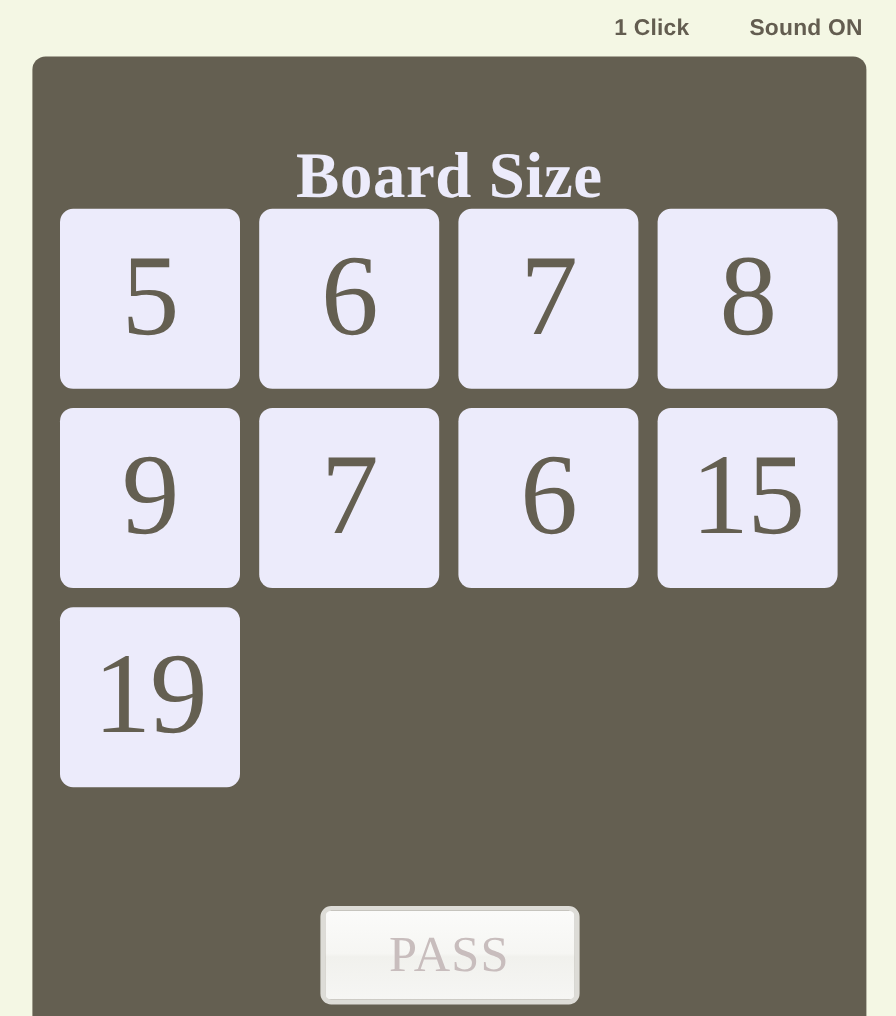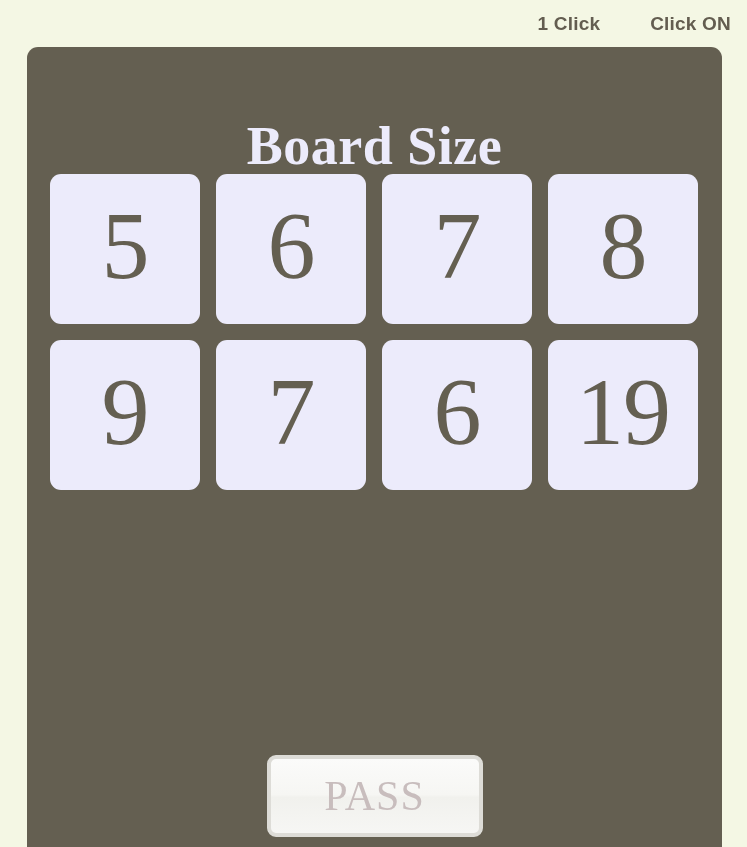--- a/index.html
+++ b/index.html
@@ -26,7 +26,7 @@
     display: flex;
     align-items: center;
     justify-content: flex-end;
-    padding-right: 16px;
+    padding-right: 28px;
     box-sizing: border-box;
   }
   .status-item {

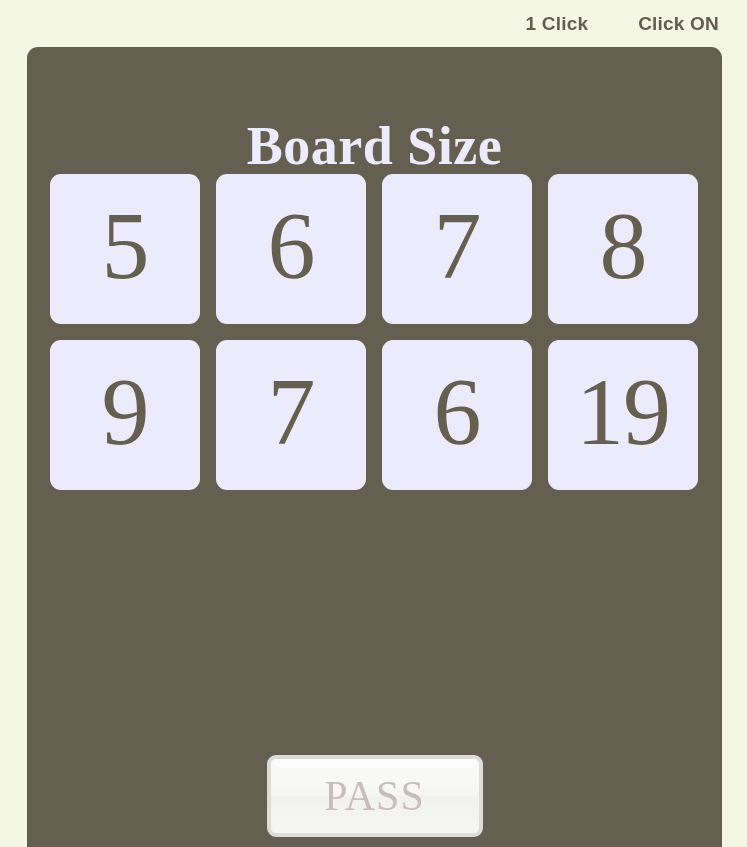--- a/index.html
+++ b/index.html
@@ -136,7 +136,7 @@
 
 <div class="statusbar">
   <div class="status-item">1 Click</div>
-  <div class="status-item">Click ON</div>
+  <div class="status-item">Sound ON</div>
 </div>
 
 <div class="panel">

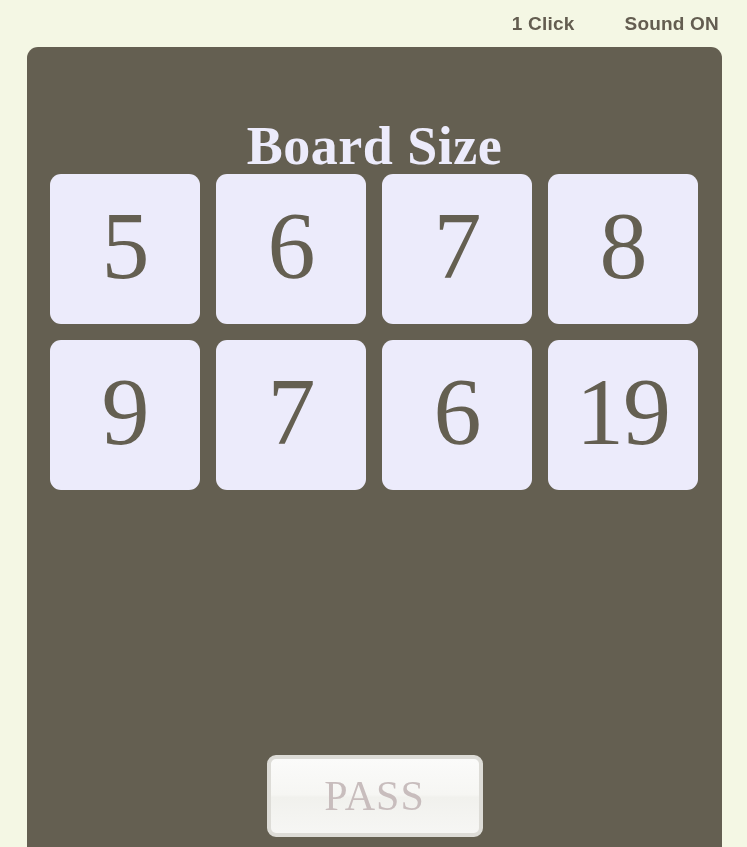--- a/index.html
+++ b/index.html
@@ -166,6 +166,9 @@
       <span class="tile-label">6</span>
     </div>
     <div class="tile">
+      <span class="tile-label">15</span>
+    </div>
+    <div class="tile">
       <span class="tile-label">19</span>
     </div>
   </div>

